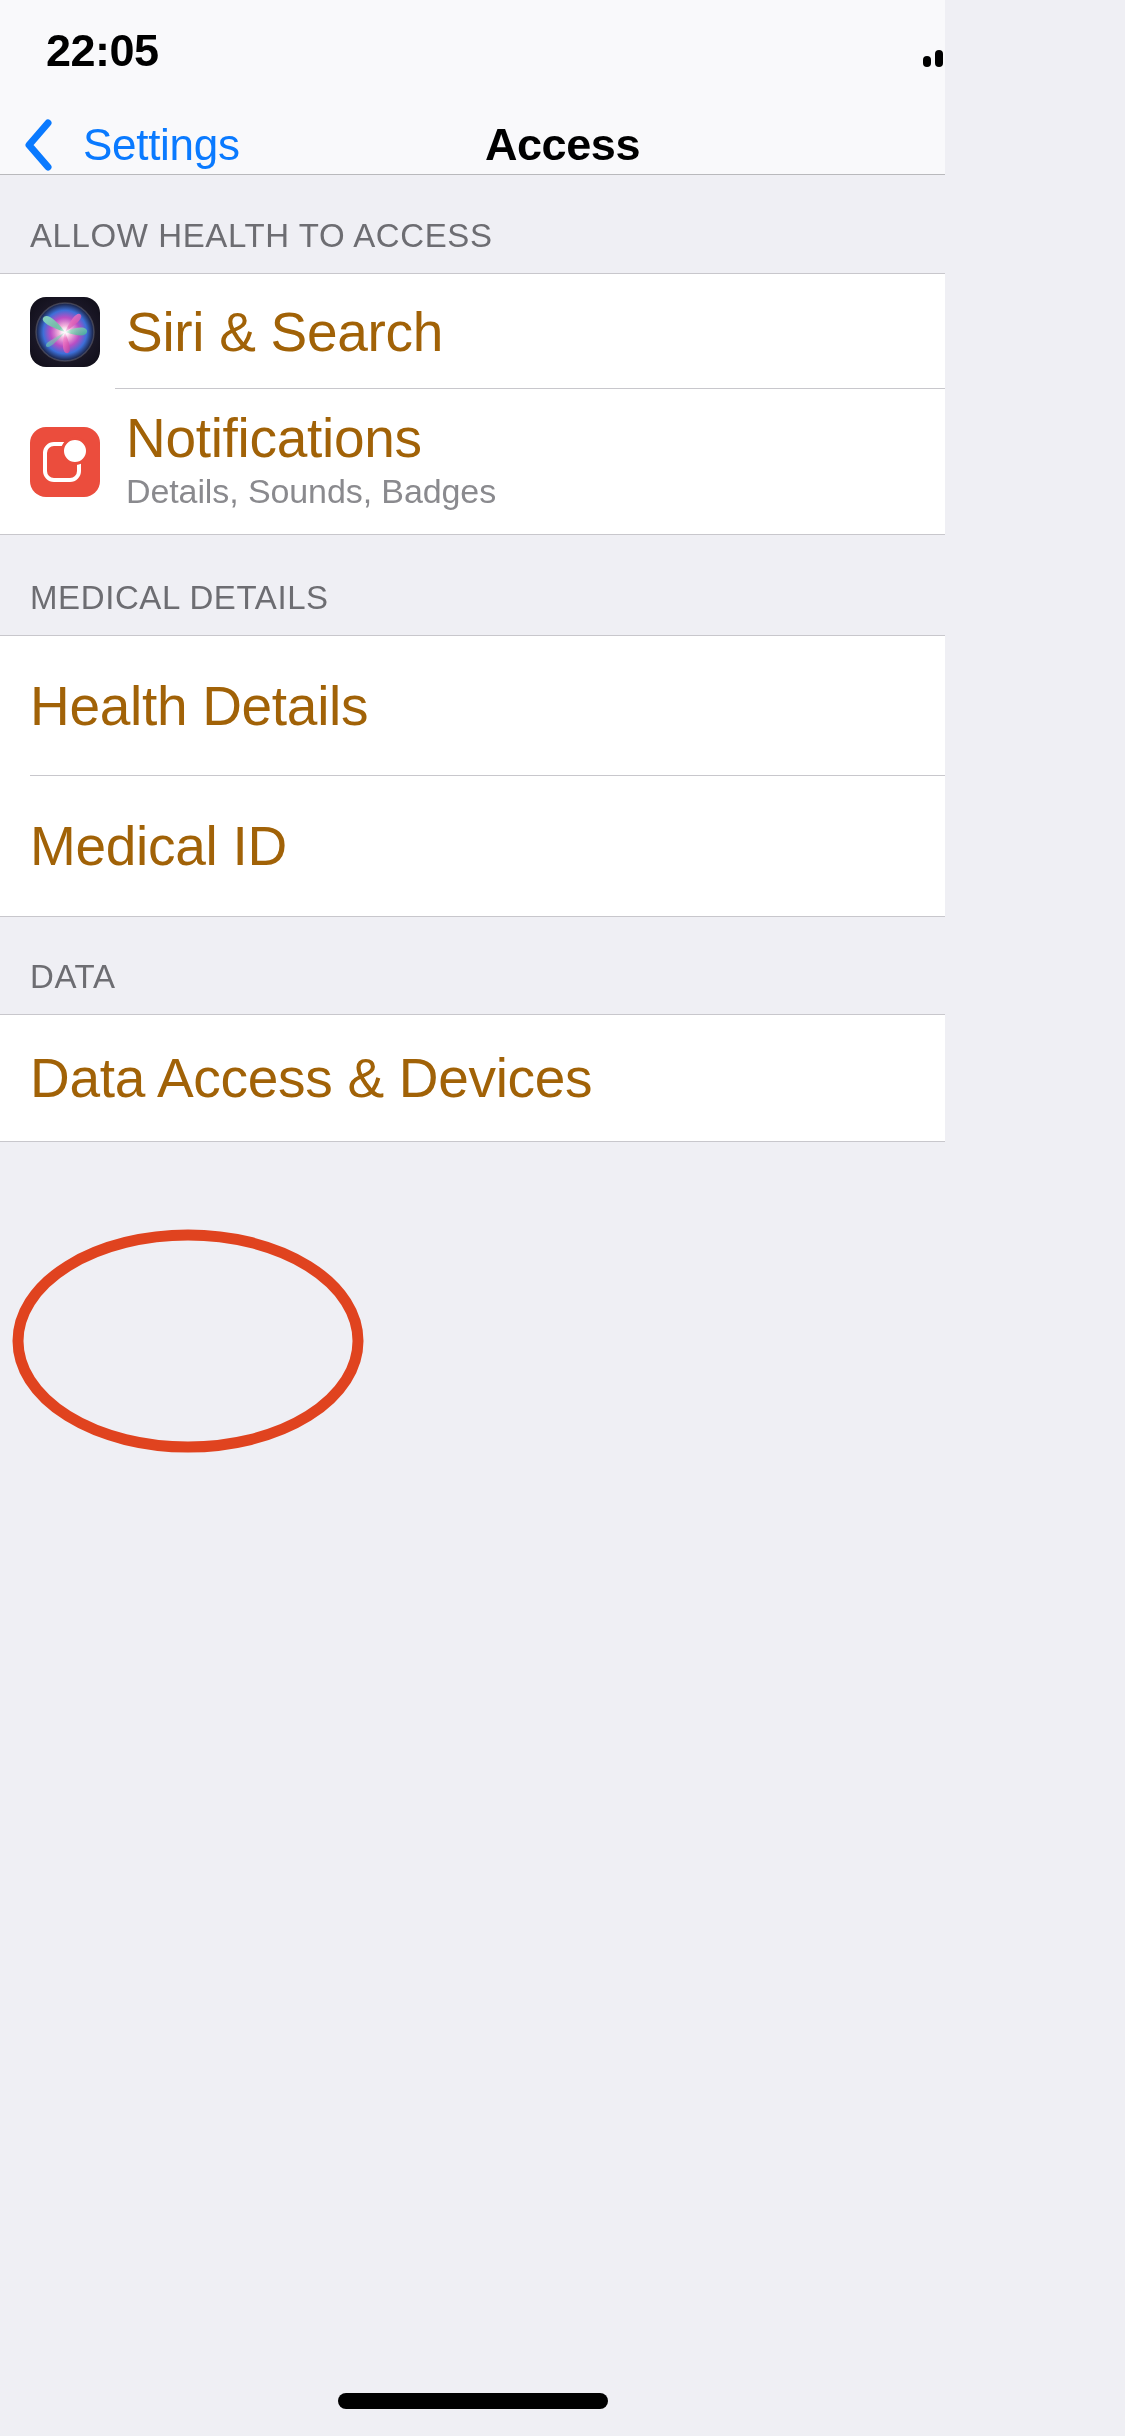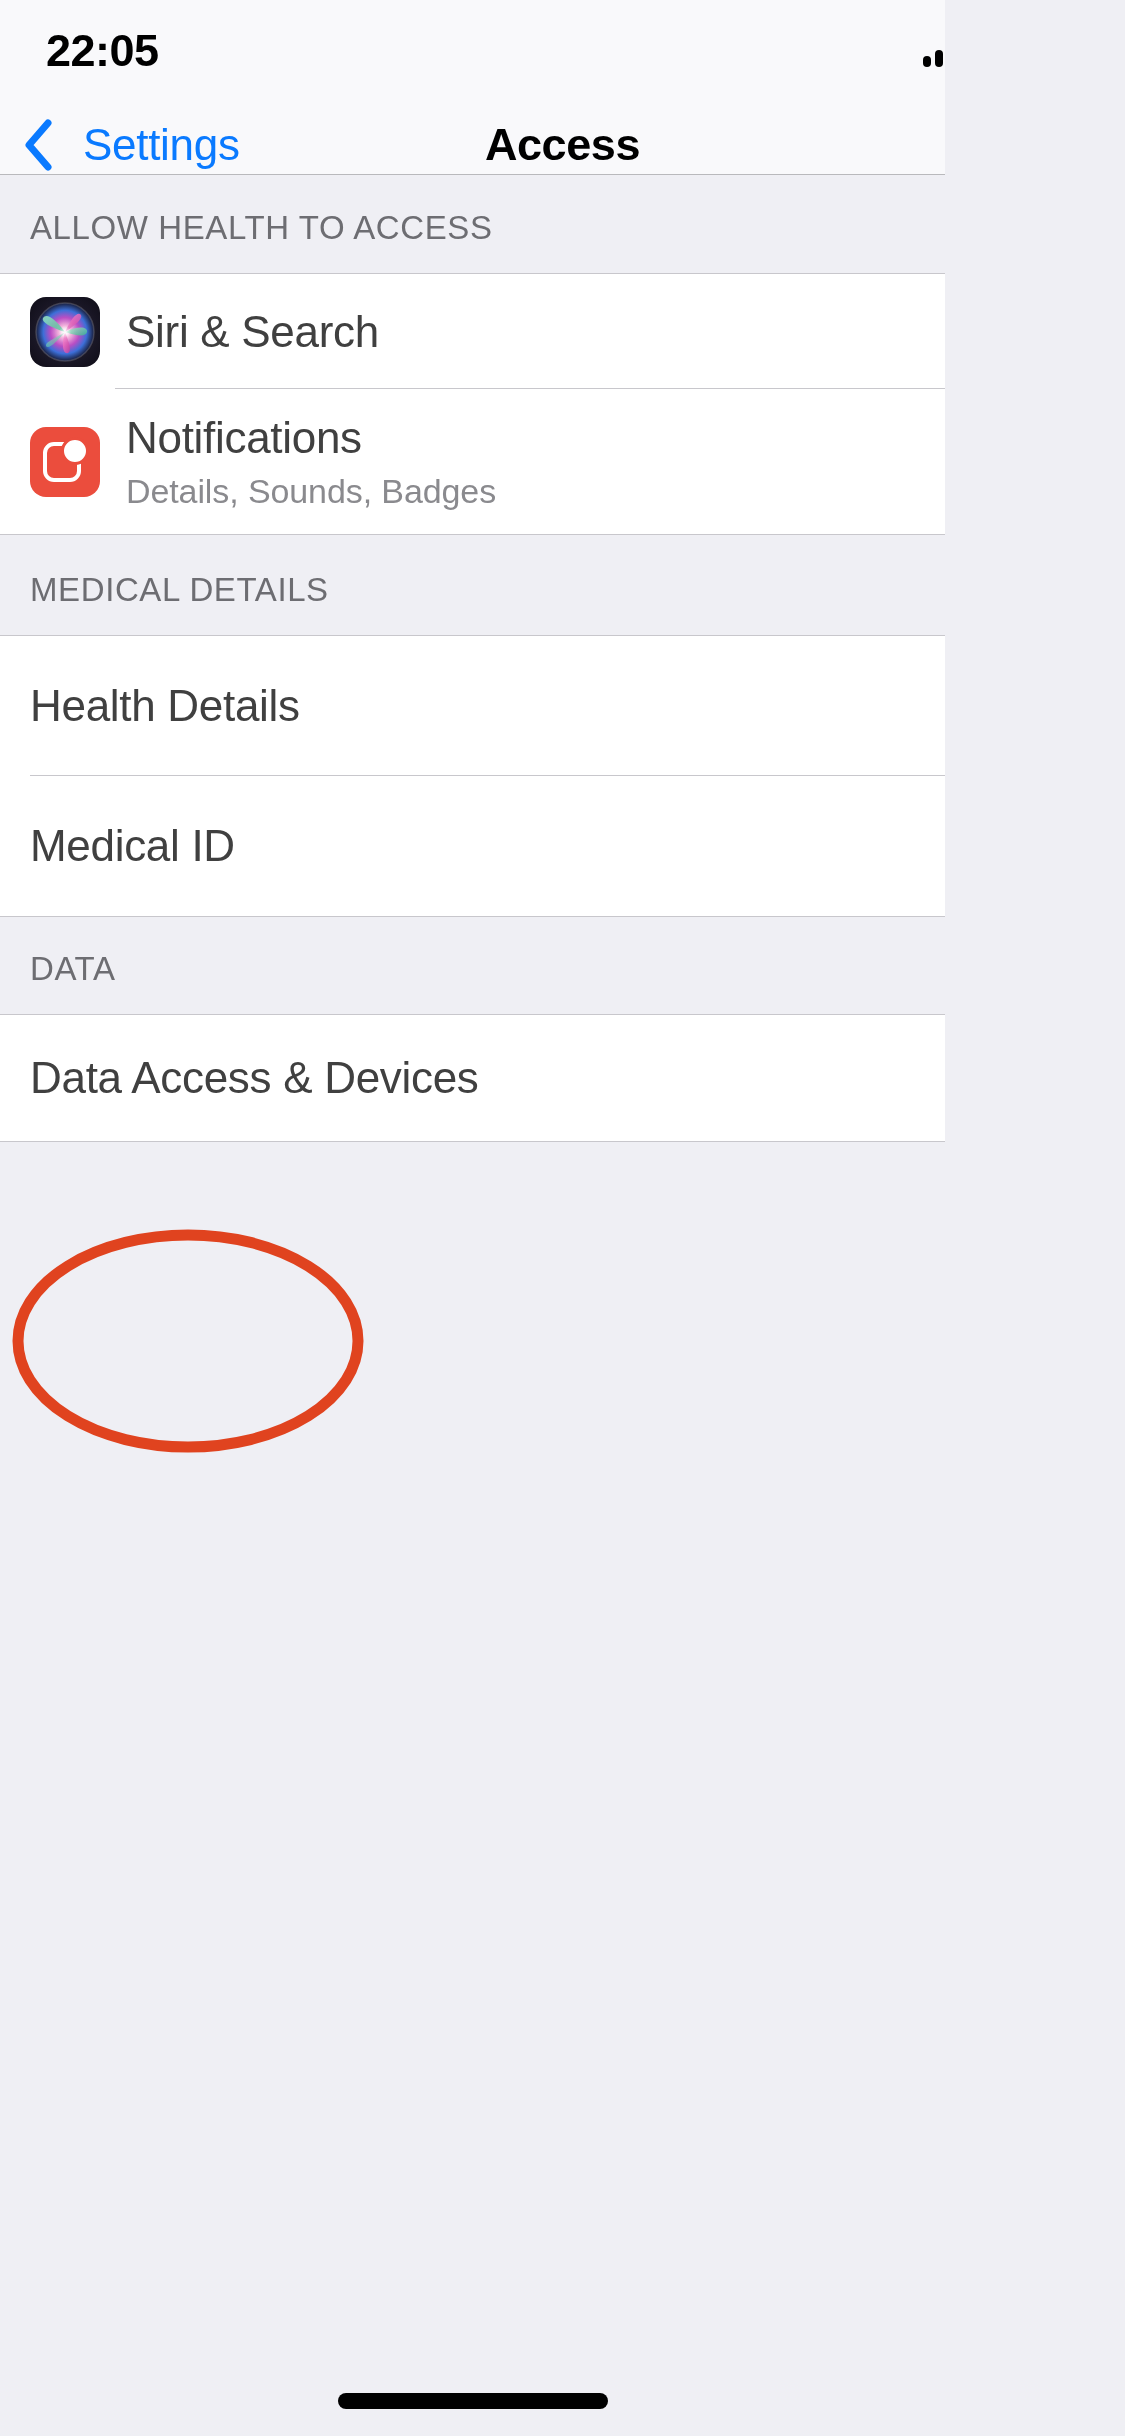--- a/index.html
+++ b/index.html
@@ -153,7 +153,7 @@
     font-size: 33px;
     color: #6D6D72;
     letter-spacing: 0.6px;
-    padding: 0 0 26px 30px;
+    padding: 0 0 18px 30px;
     display: flex;
     align-items: flex-end;
     background: #EFEFF4;

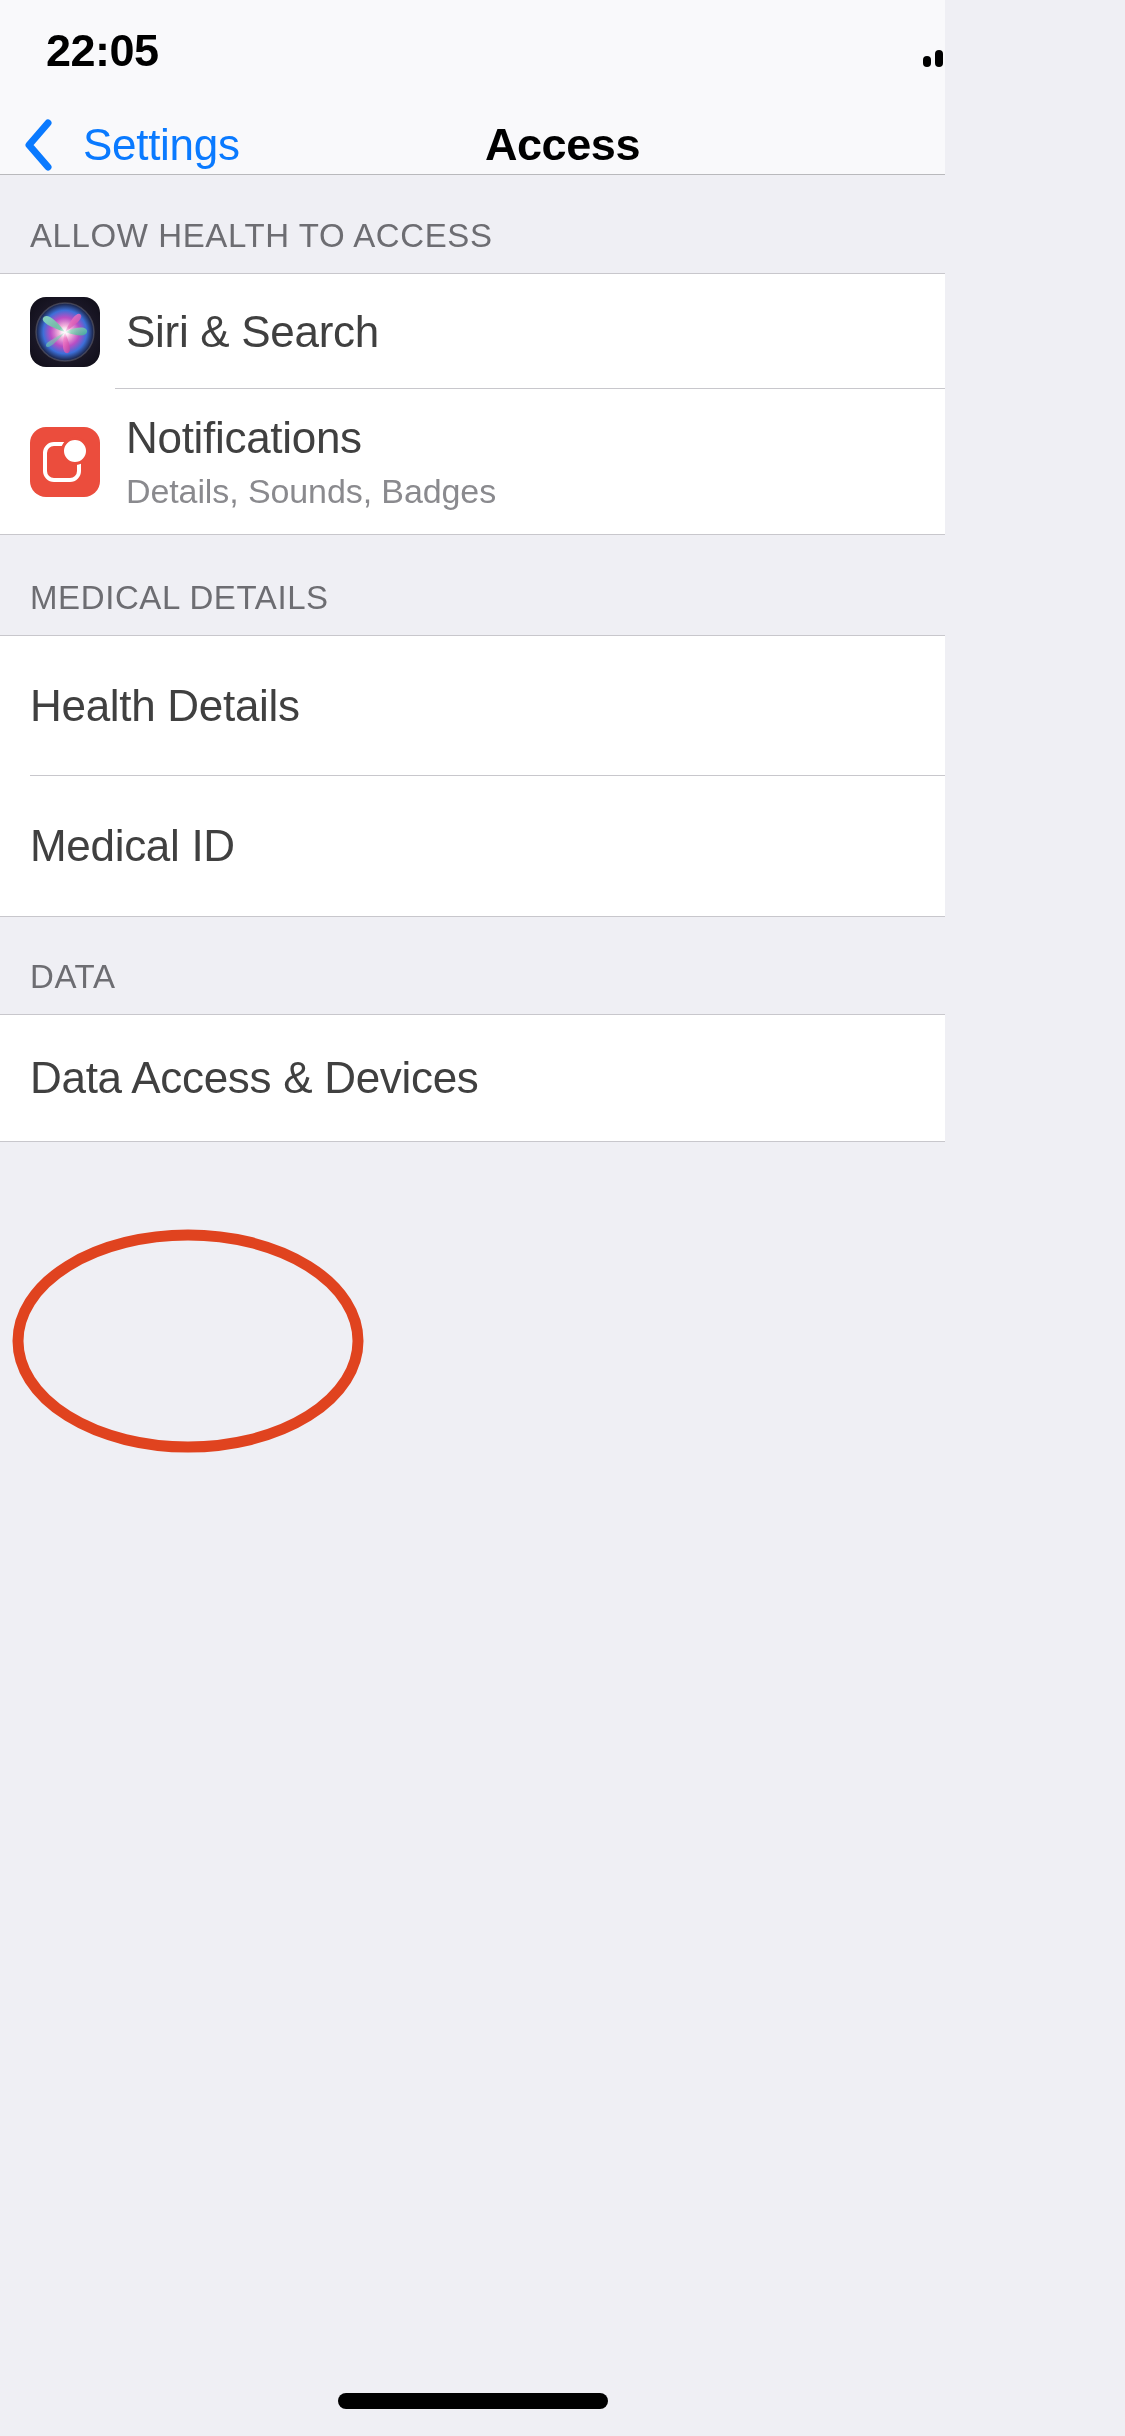--- a/index.html
+++ b/index.html
@@ -234,8 +234,8 @@
 
   .row-text { flex: 1 1 auto; min-width: 0; }
   .row-title {
-    font-size: 44px;
-    color: #404040;
+    font-size: 55px;
+    color: #a16207;
     letter-spacing: -0.3px;
     line-height: 52px;
   }

